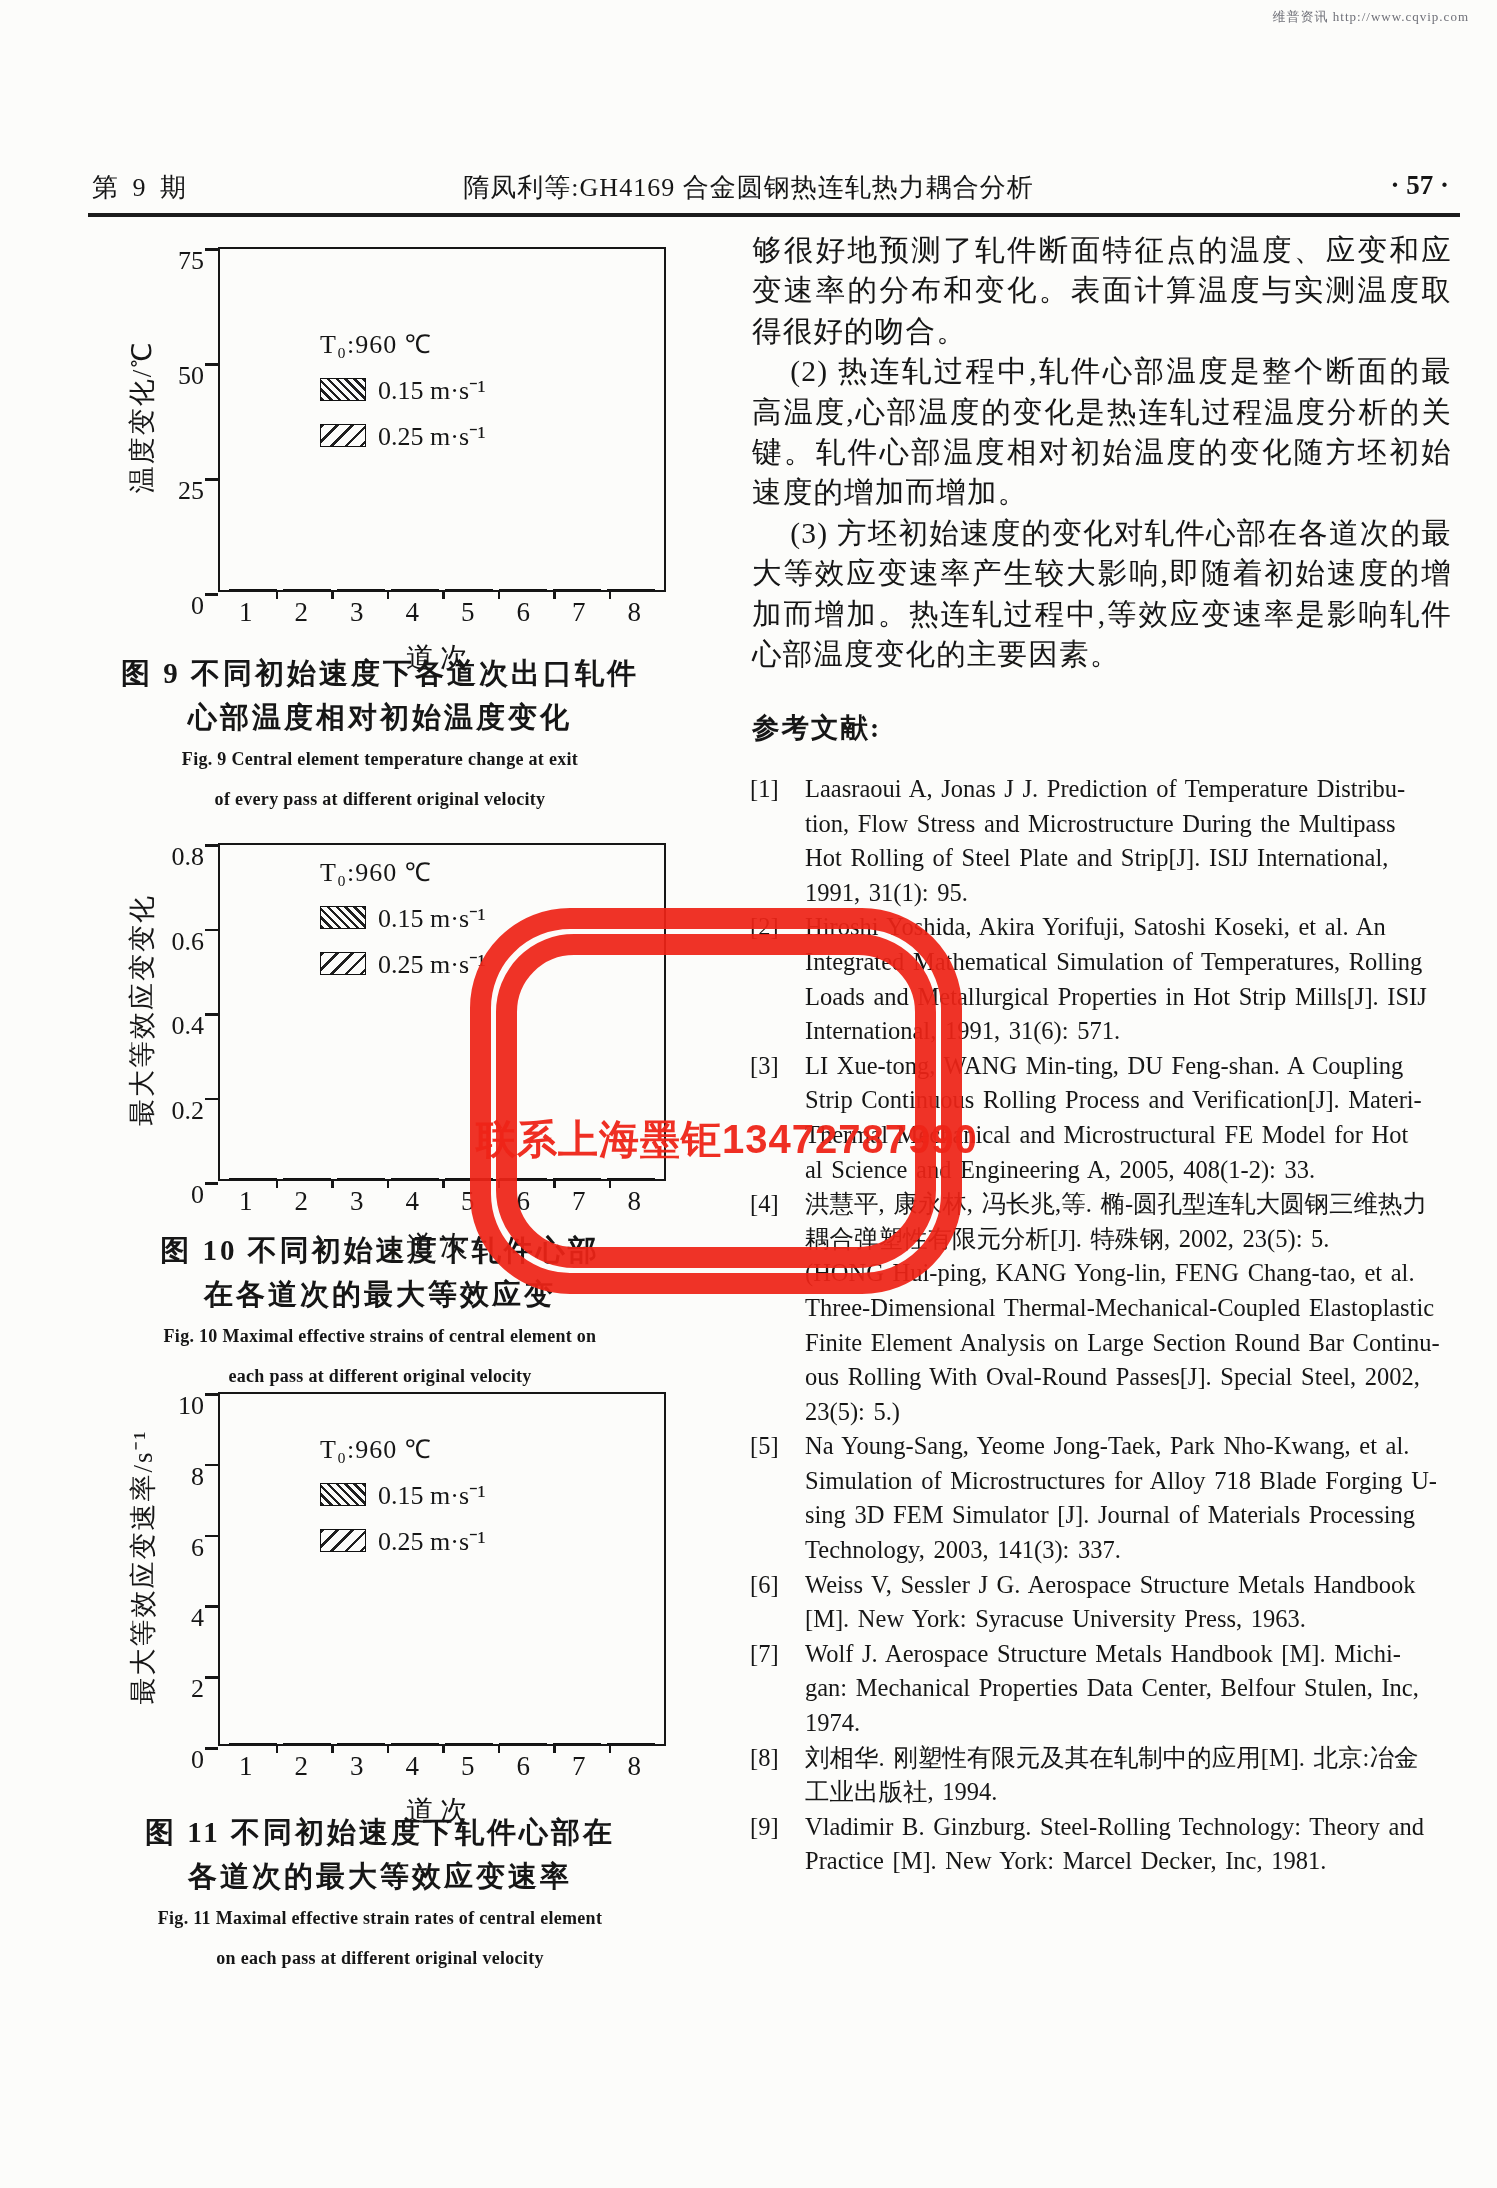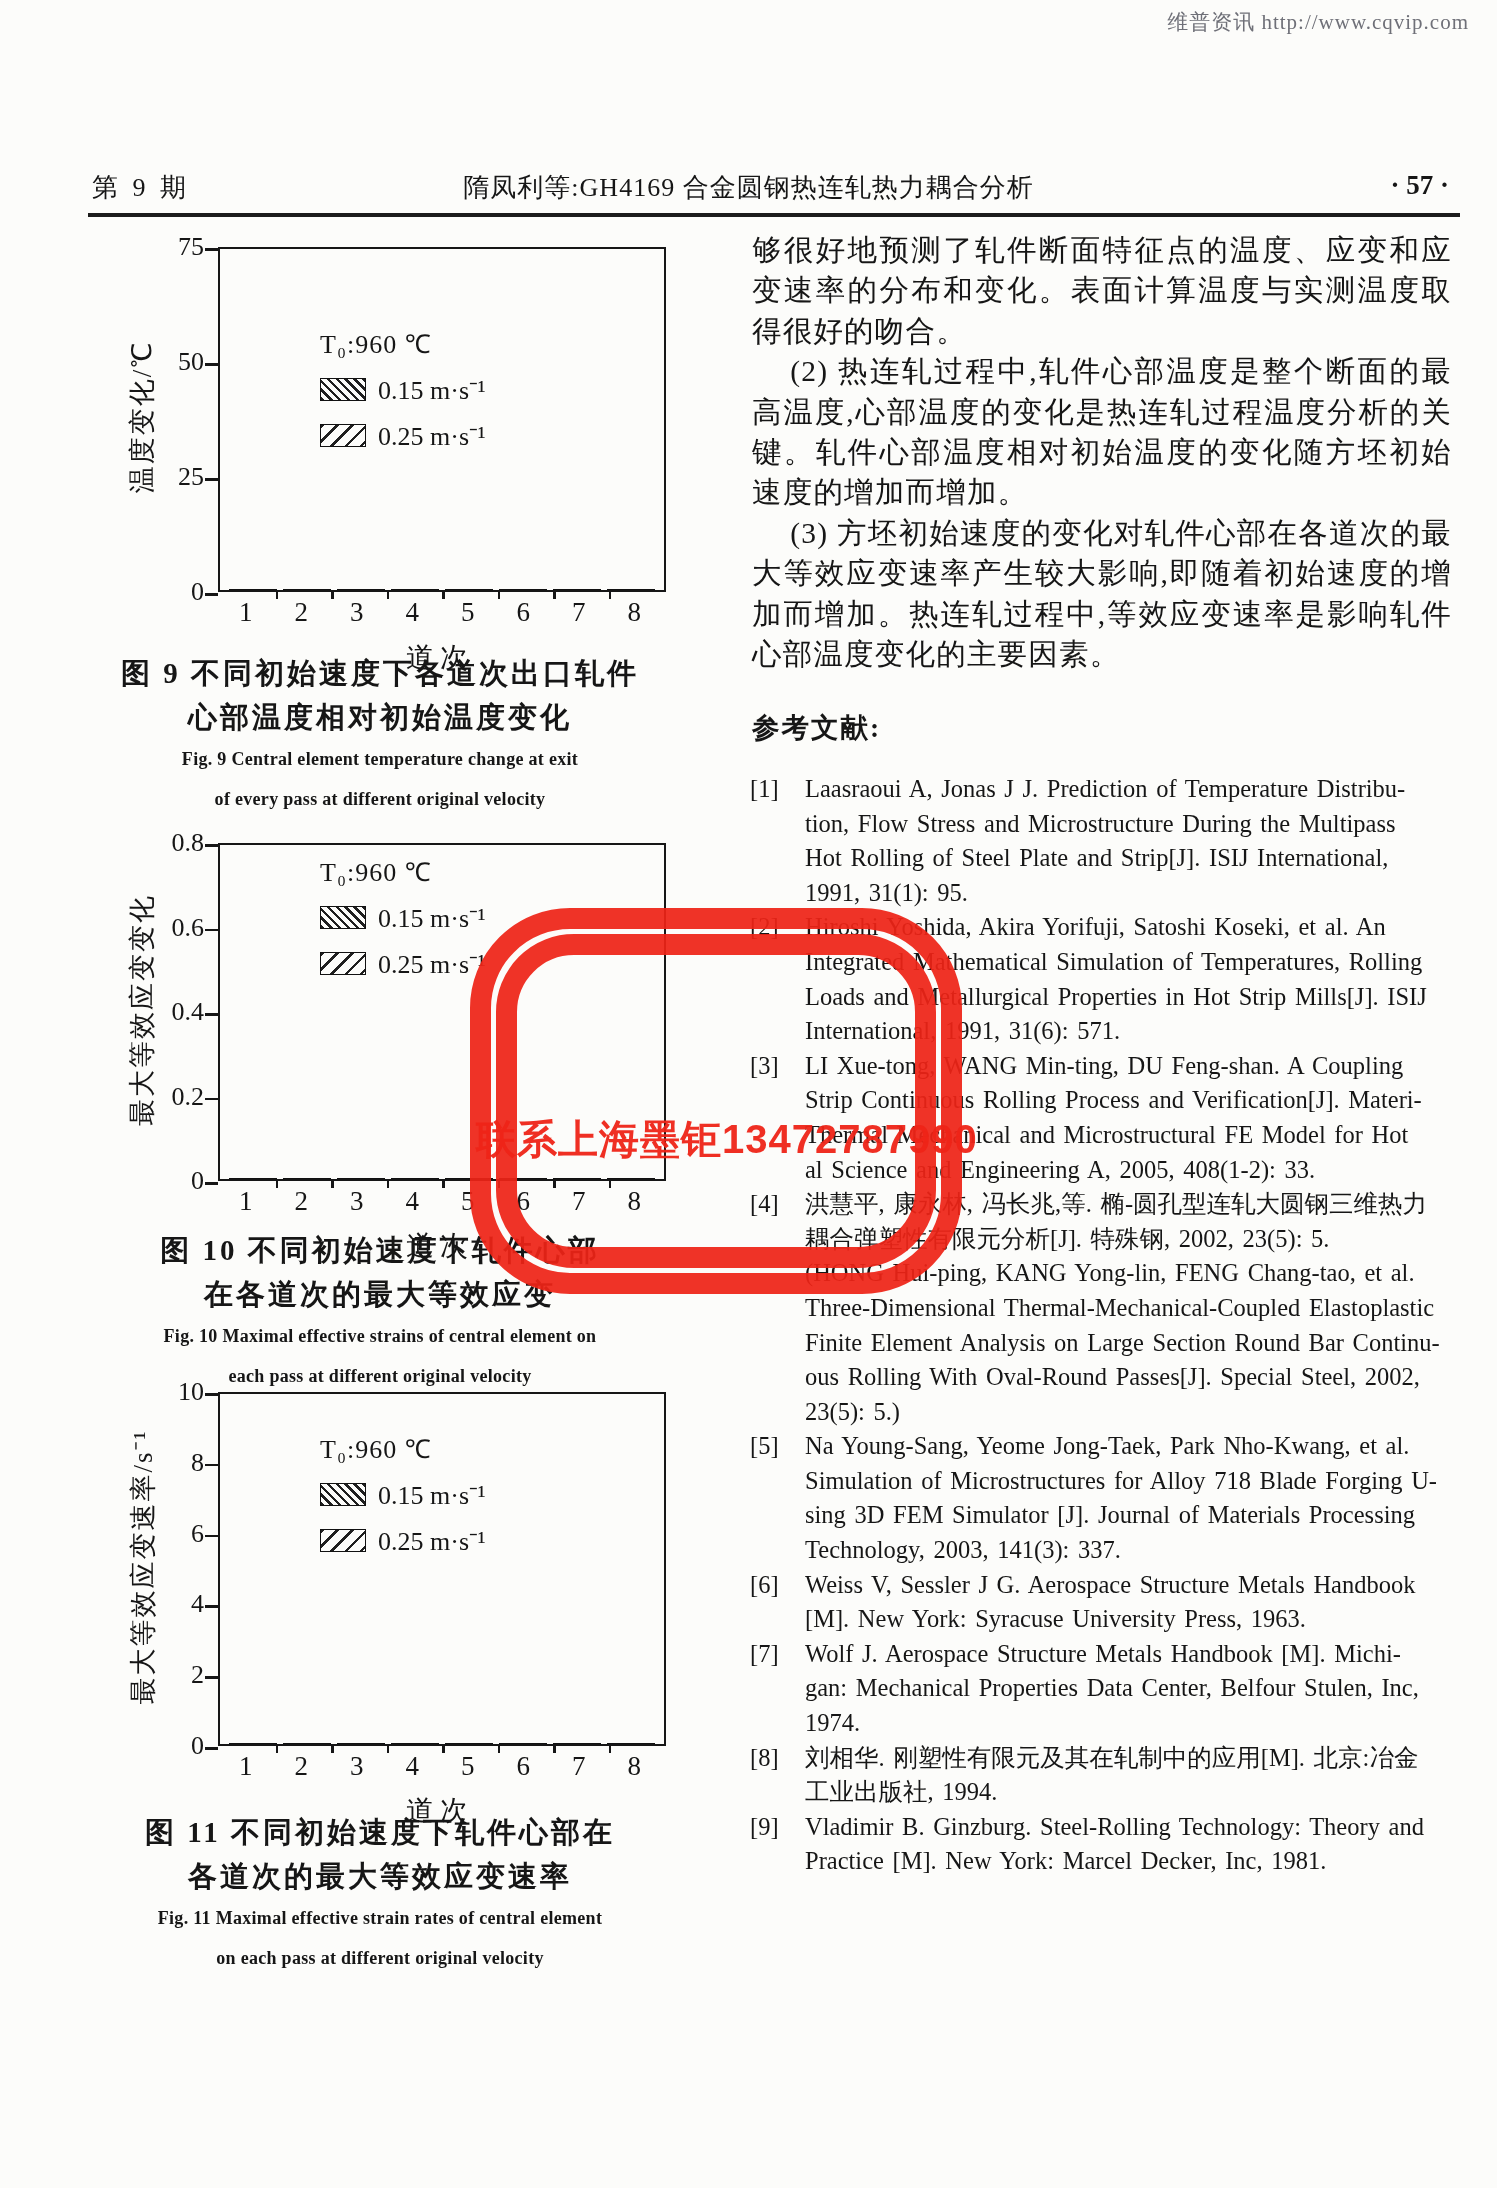--- a/index.html
+++ b/index.html
@@ -7,7 +7,7 @@
   .page{position:relative;width:1497px;height:2188px;background:#fcfcfa;overflow:hidden;color:#161616;}
 
   
-  .scan-note{position:absolute;top:8px;right:28px;font-size:21px;color:#6f7078;letter-spacing:1px;}
+  .scan-note{position:absolute;top:8px;right:28px;font-size:13px;color:#6f7078;letter-spacing:1px;}
 
   
   .hdr{position:absolute;top:170px;left:0;width:100%;height:36px;font-size:26px;}

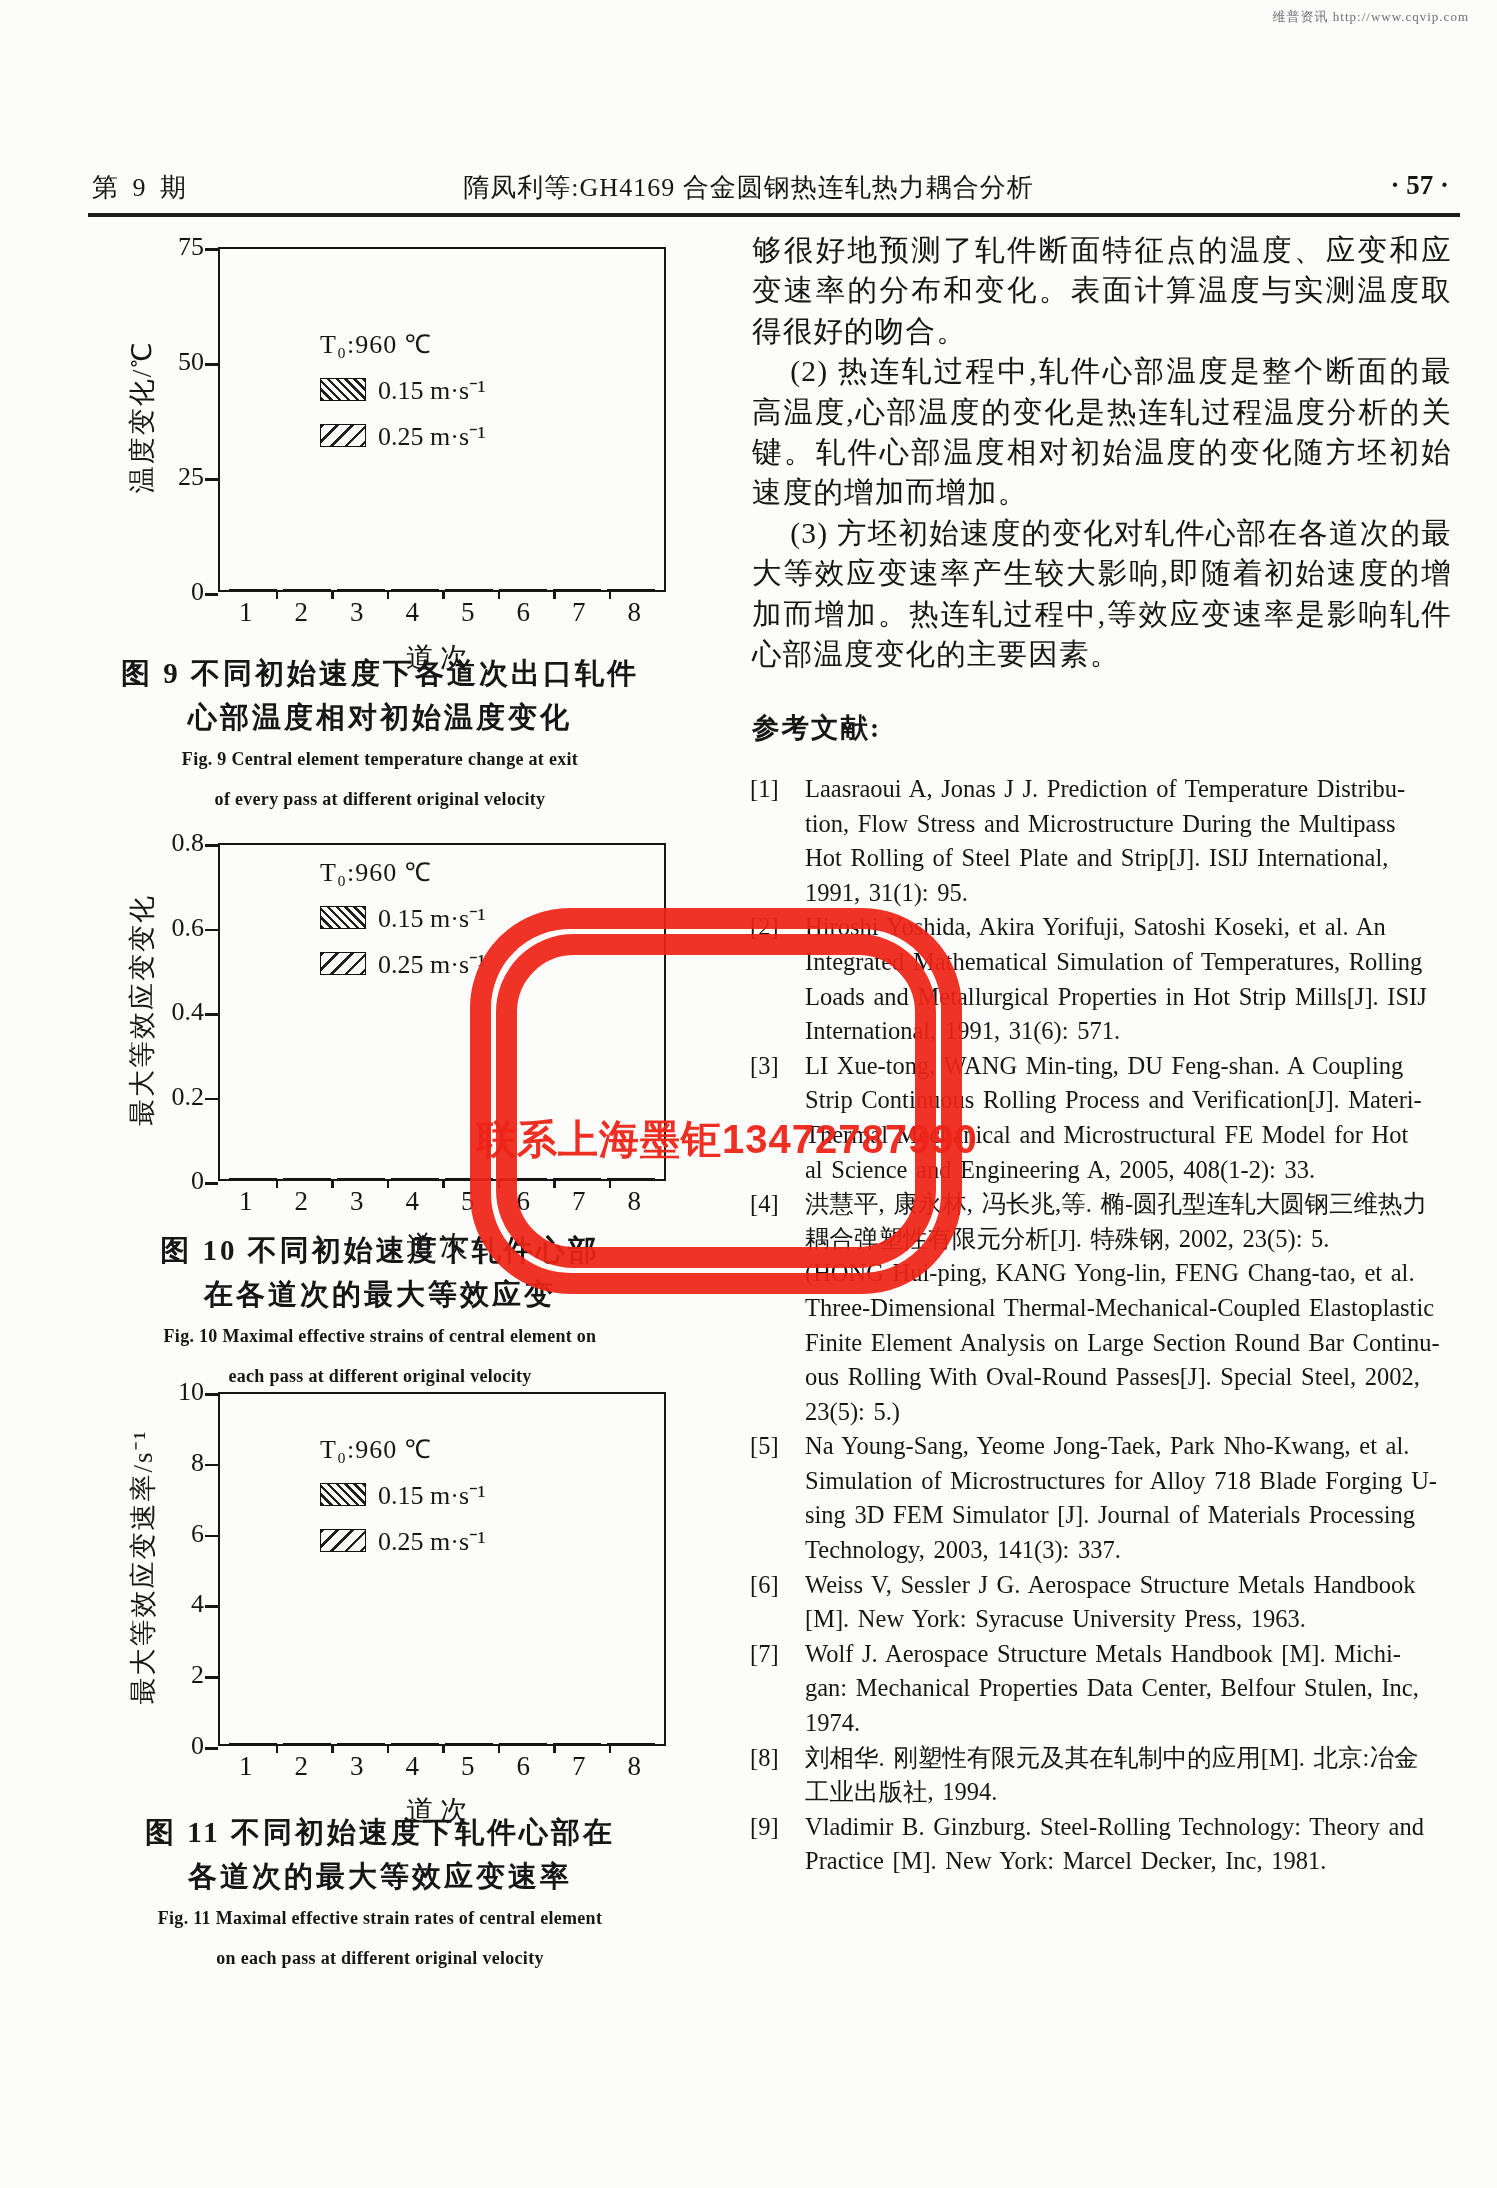--- a/index.html
+++ b/index.html
@@ -24,7 +24,7 @@
   .bar{width:24px;box-sizing:border-box;border:1.8px solid #111;border-bottom:none;}
   .s0{background:repeating-linear-gradient(45deg,#1f1f1f 0 2.4px,rgba(0,0,0,0) 2.4px 6.2px);}
   .s1{background:repeating-linear-gradient(135deg,#1f1f1f 0 2.4px,rgba(0,0,0,0) 2.4px 10.5px);}
-  .ytick-label{position:absolute;left:116px;width:88px;text-align:right;font-size:26px;}
+  .ytick-label{position:absolute;left:116px;width:88px;text-align:right;font-size:26px;margin-top:14px;}
   .ytick-mark{position:absolute;left:-15px;width:13px;height:2.5px;background:#161616;}
   .xtick-mark{position:absolute;top:100%;width:2.5px;height:9px;background:#161616;}
   .xrow{position:absolute;left:218px;width:444px;}

